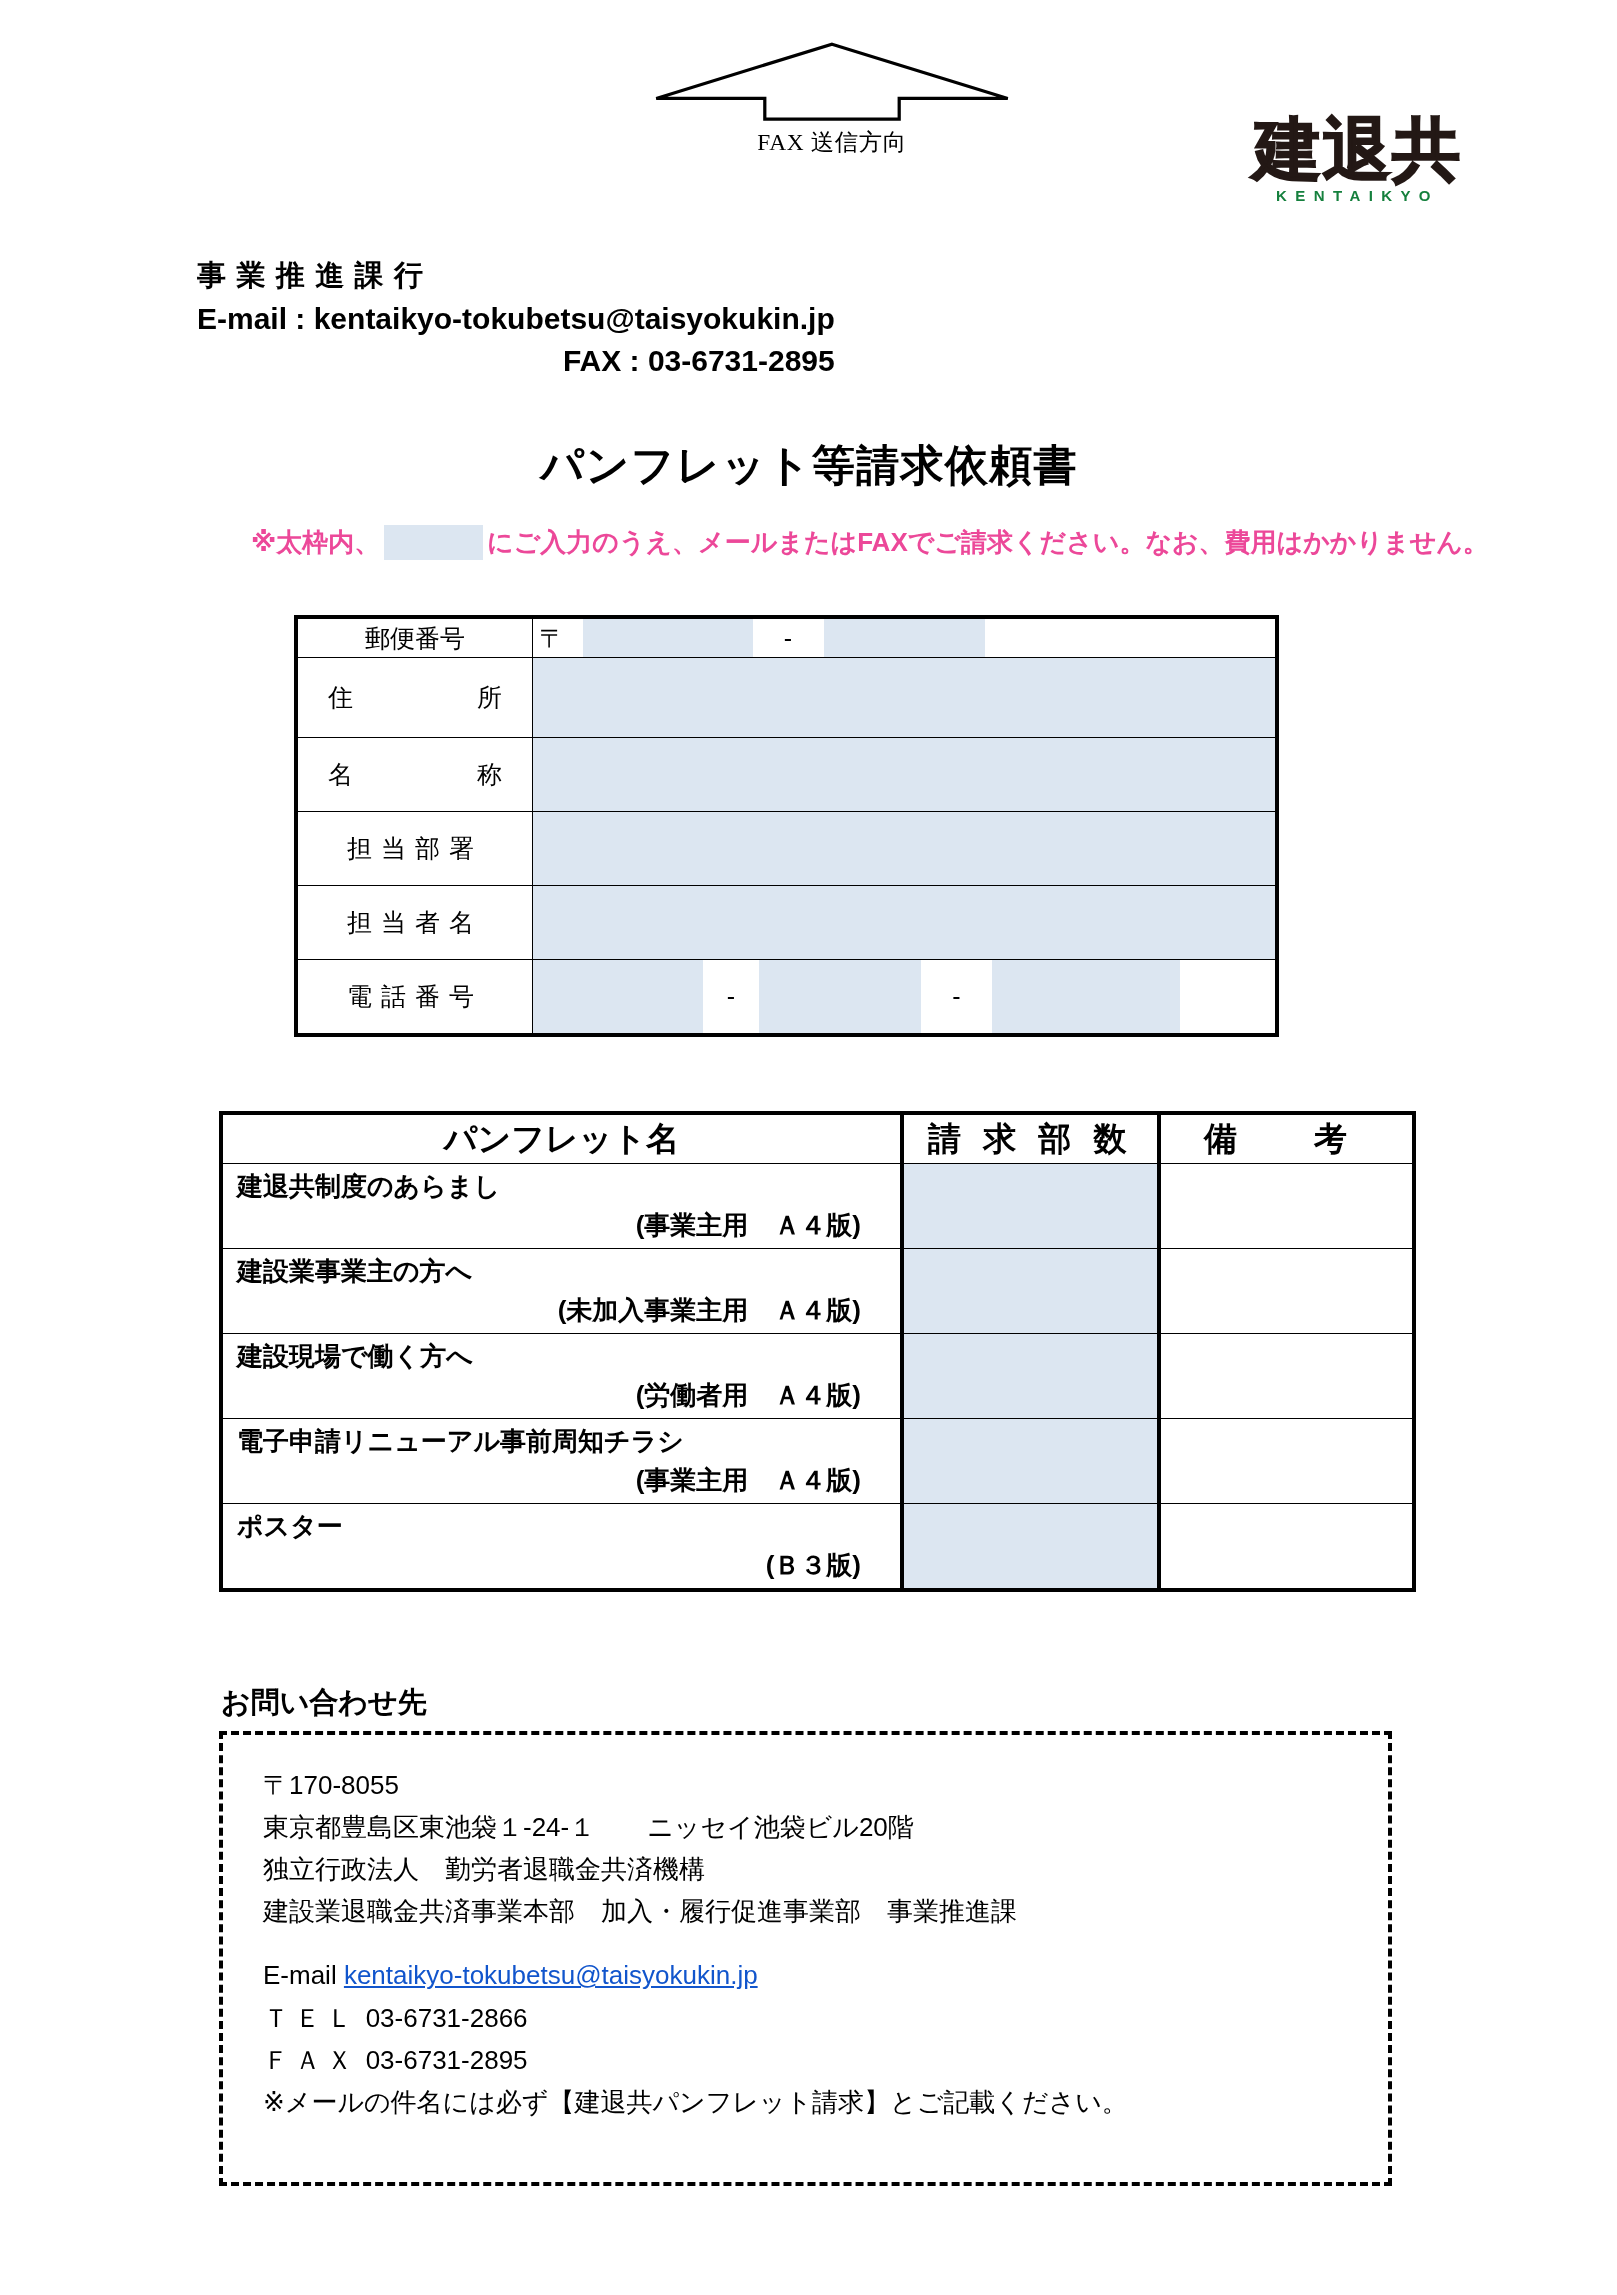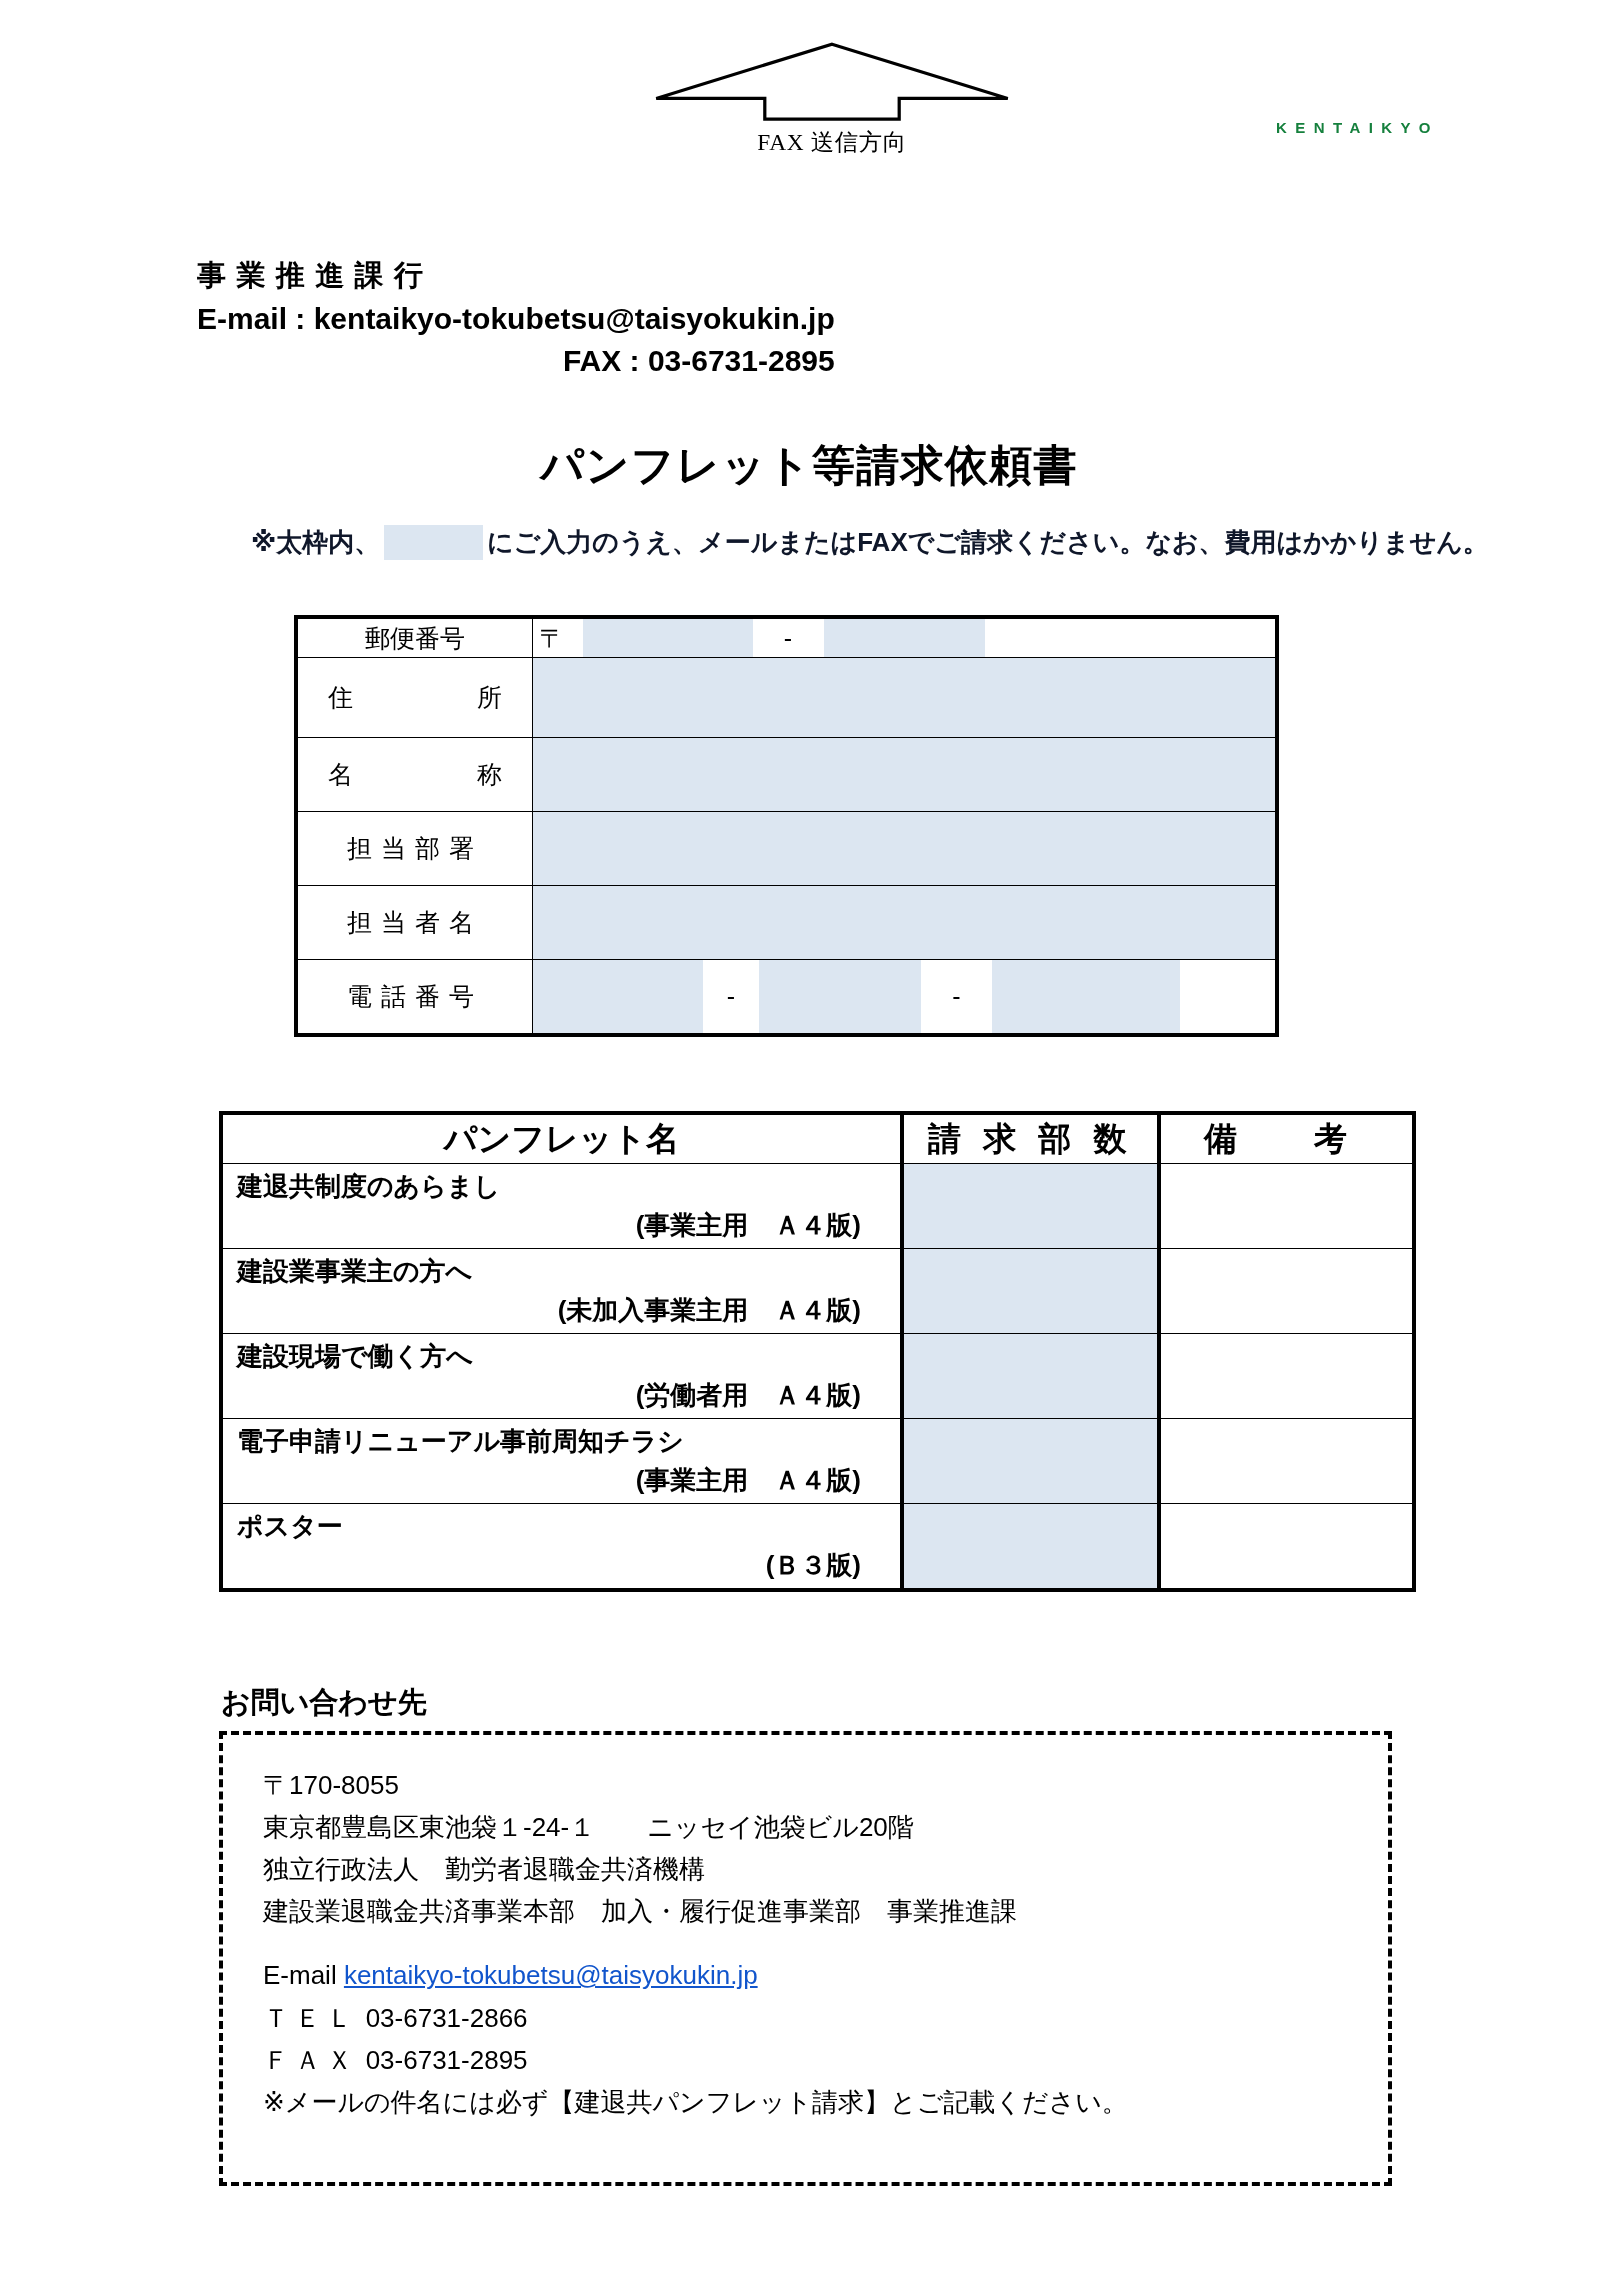--- a/index.html
+++ b/index.html
@@ -246,6 +246,7 @@
 </div>
 
 <div id="logo">
+  <div id="logo-mark">建退共</div>
   <div id="logo-romaji">KENTAIKYO</div>
 </div>
 

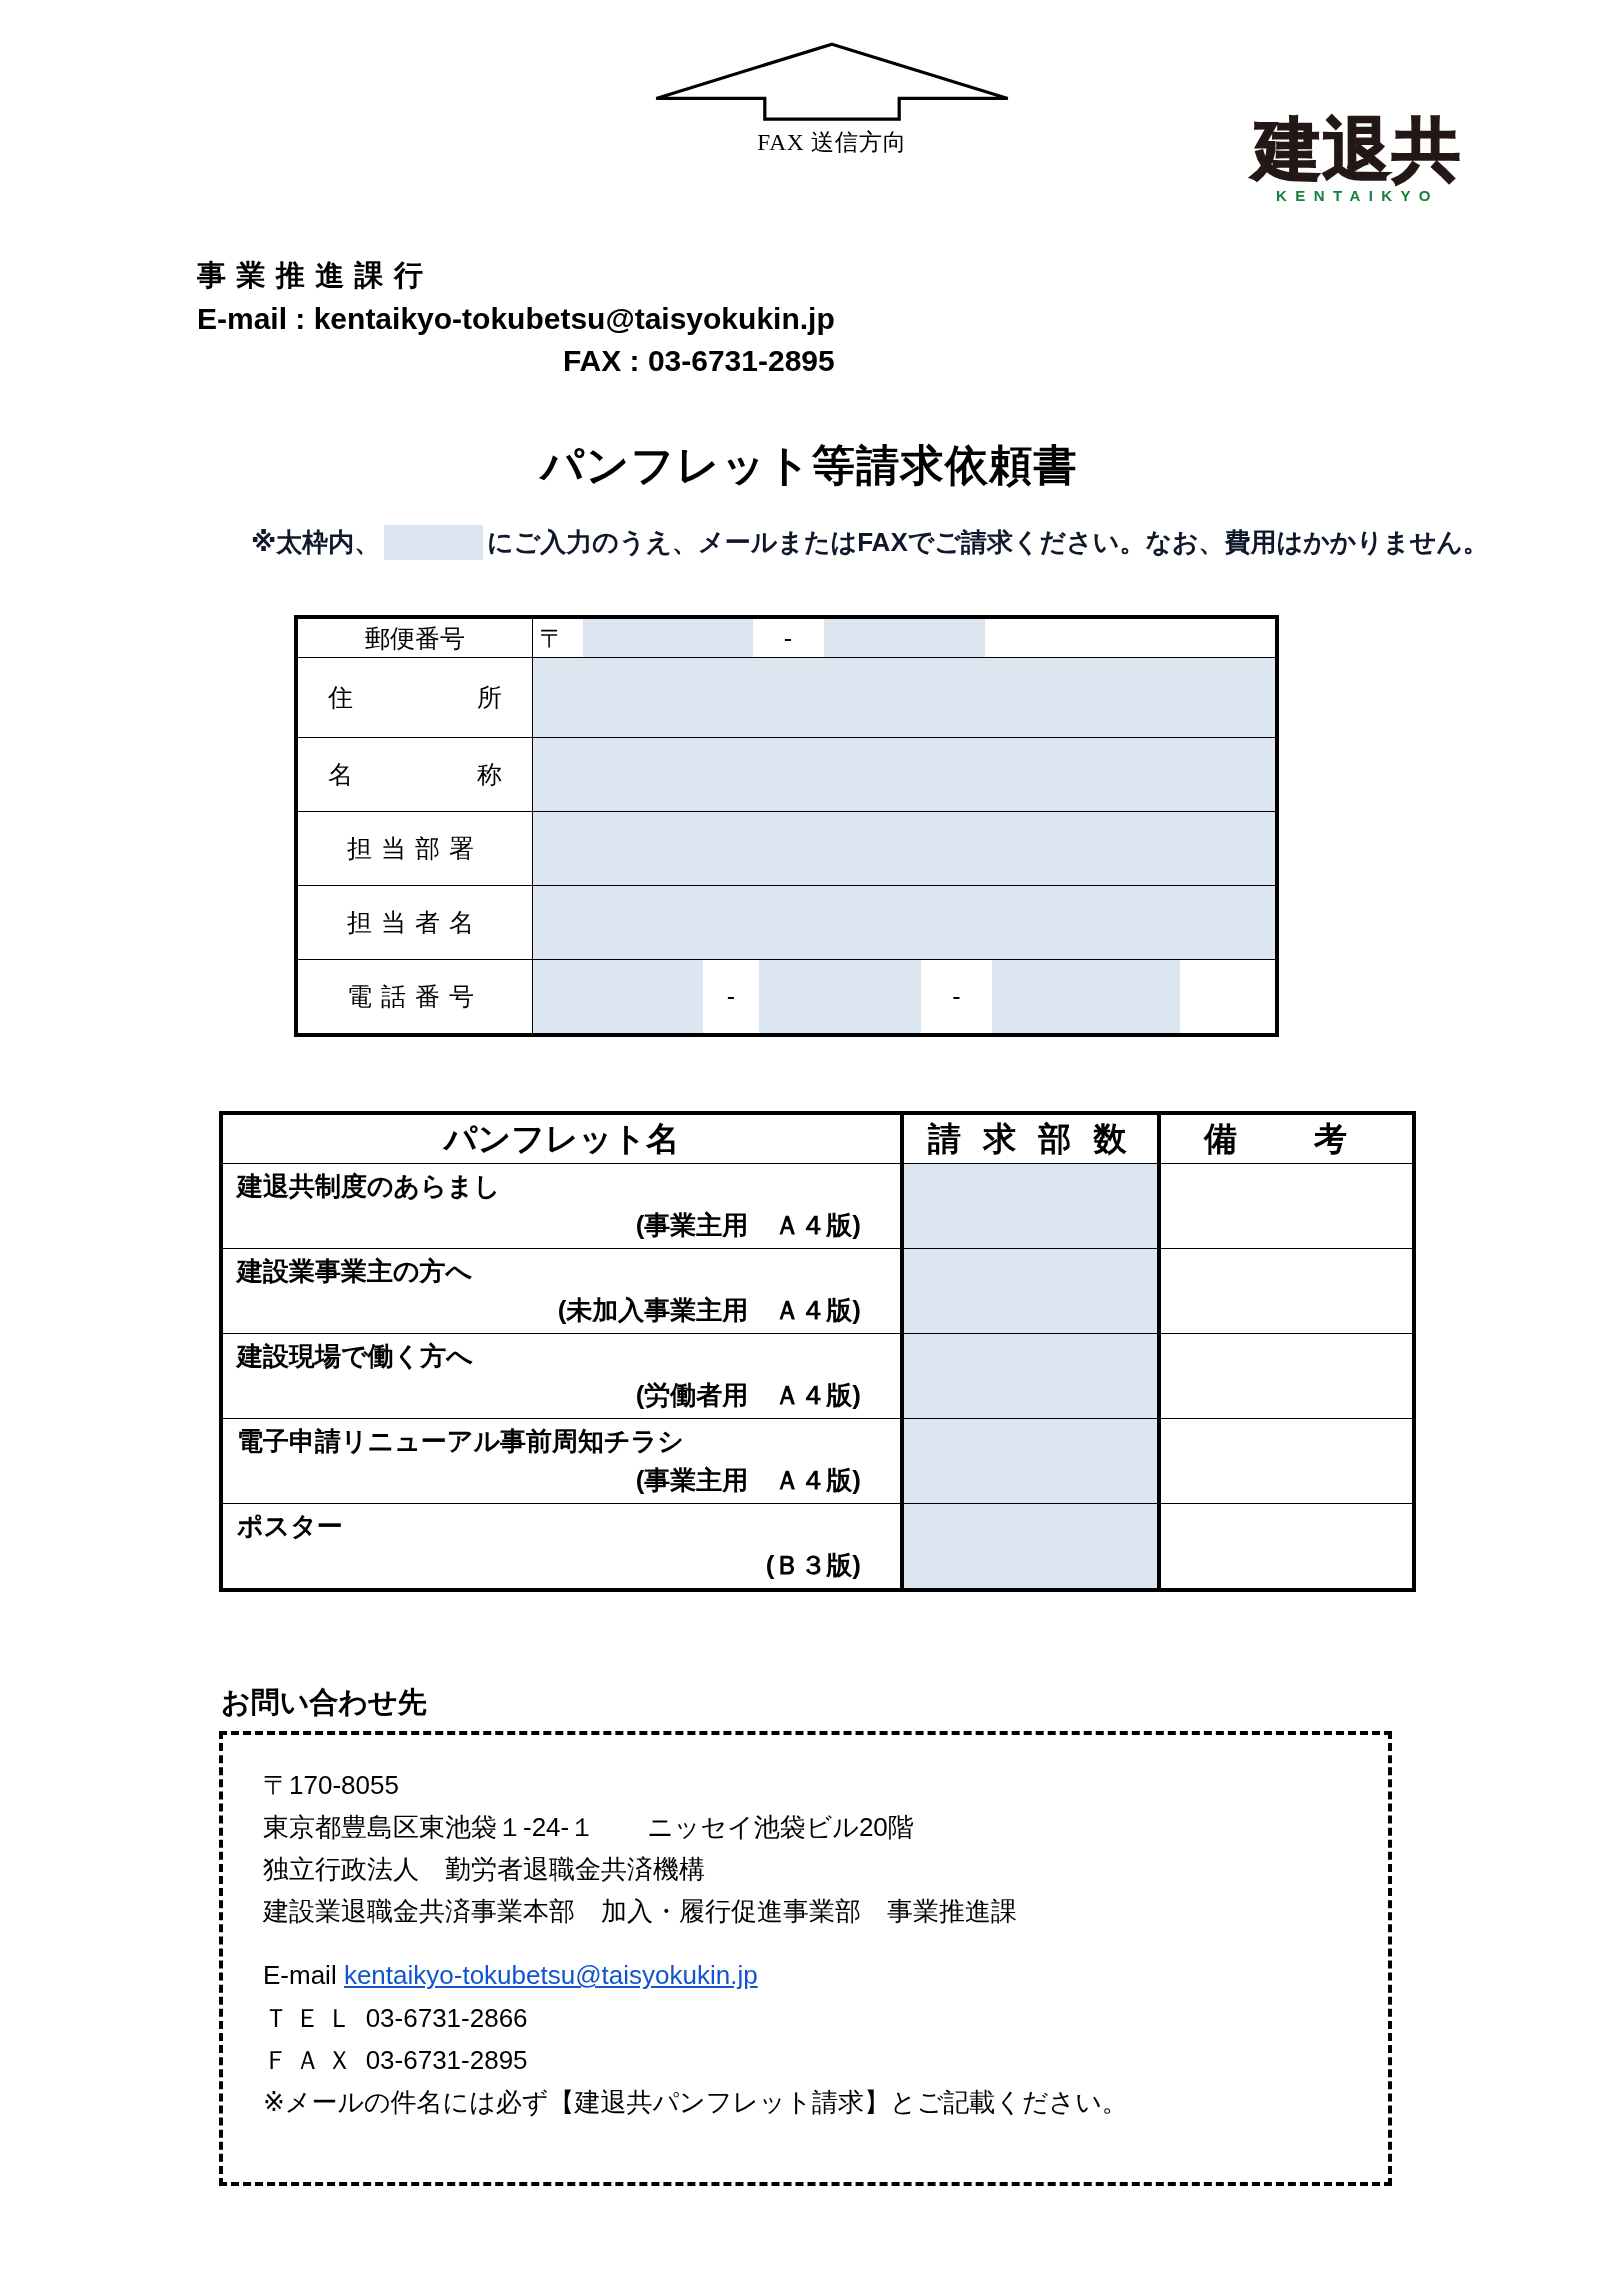--- a/index.html
+++ b/index.html
@@ -97,7 +97,7 @@
     top: 525px;
     font-size: 26px;
     font-weight: bold;
-    color: #0f172a;
+    color: #ec4899;
     white-space: nowrap;
     display: flex;
     align-items: center;

